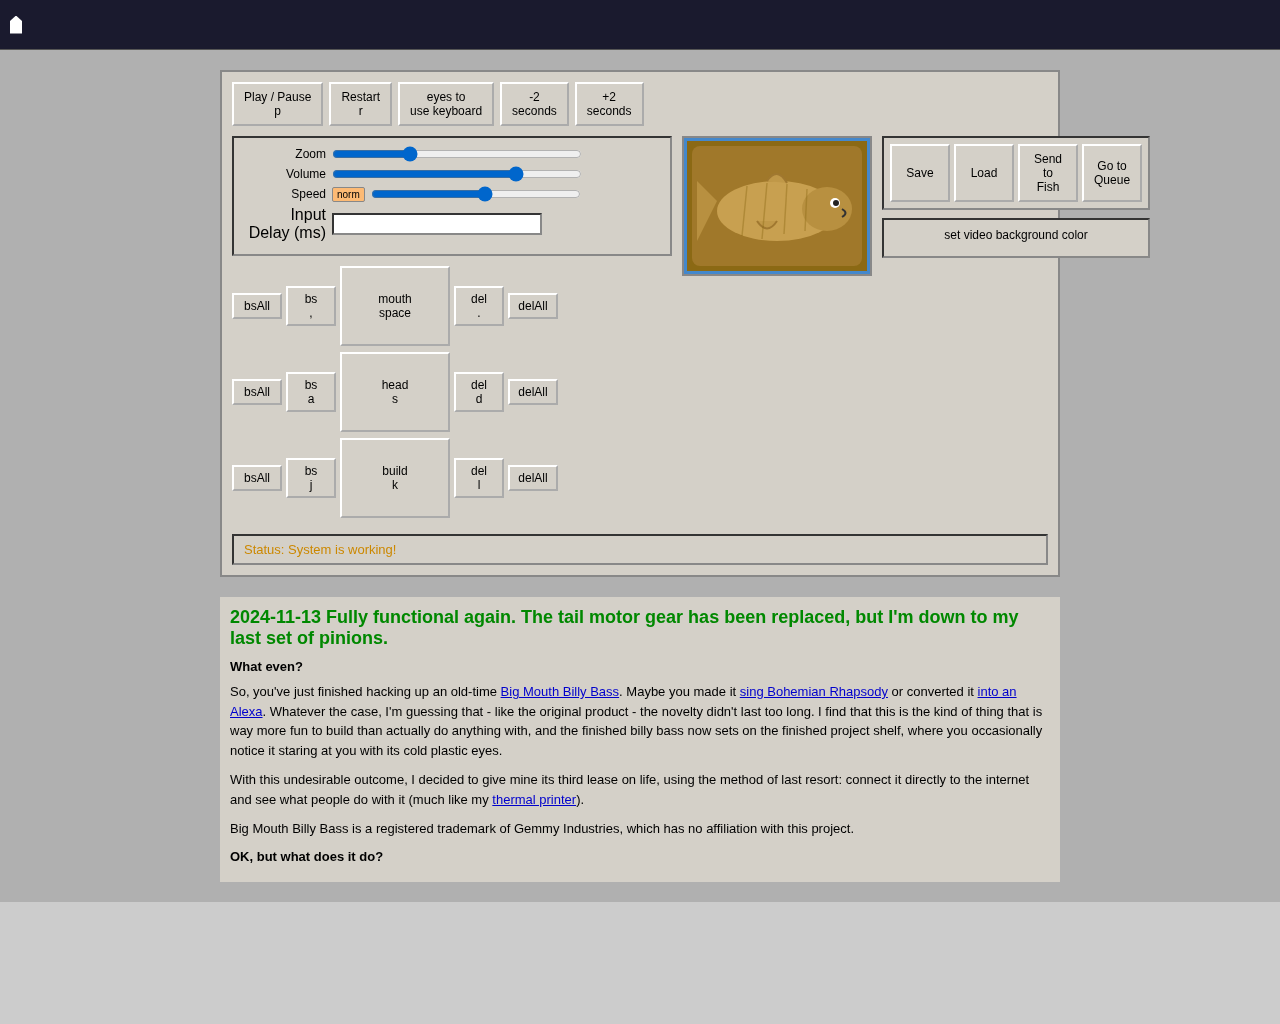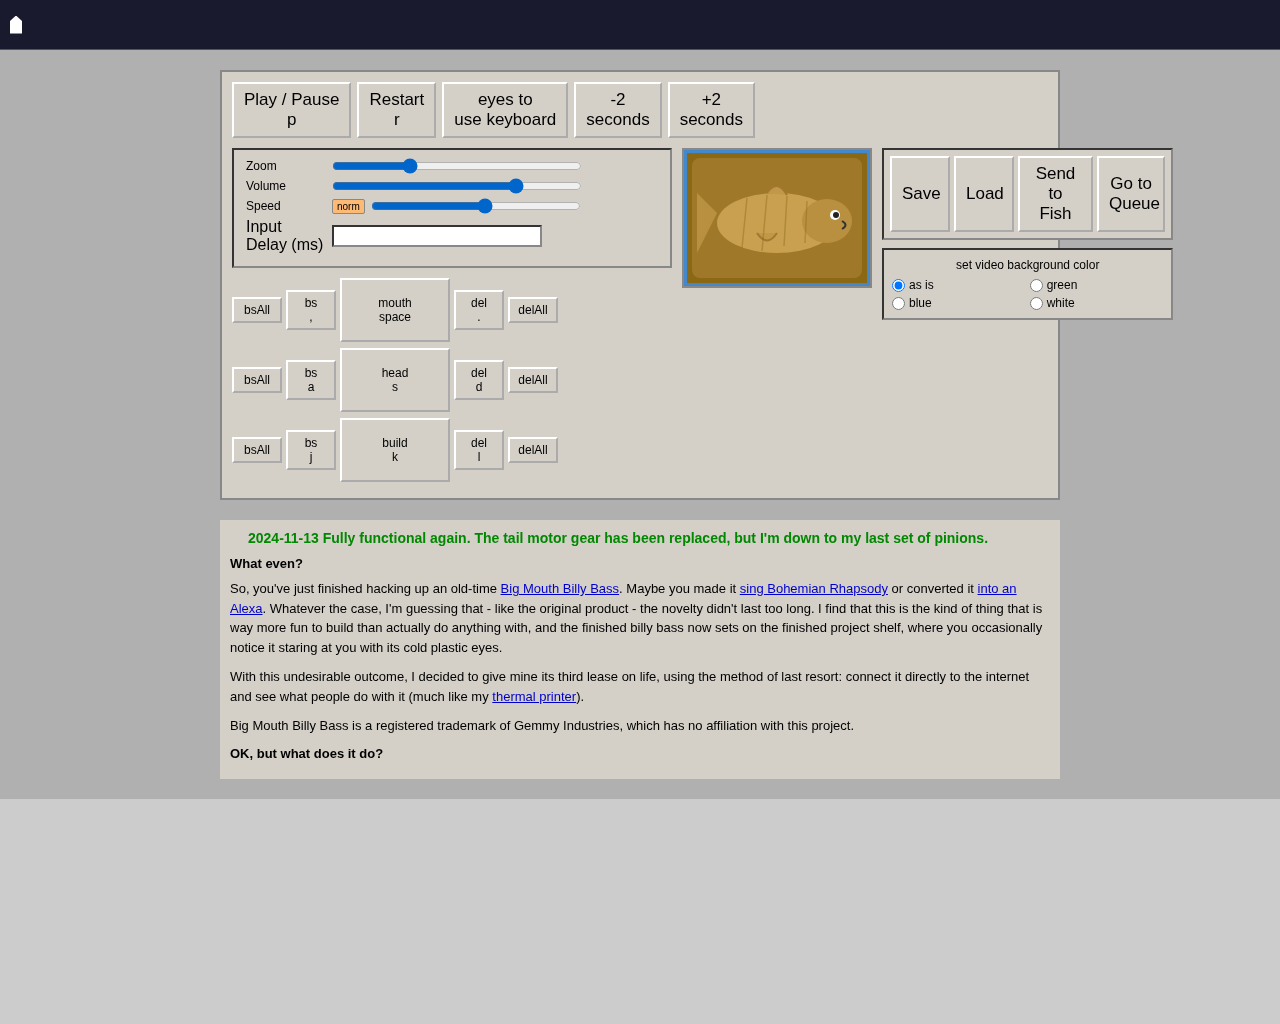--- a/index.html
+++ b/index.html
@@ -44,7 +44,7 @@
       border: 2px outset #fff;
       padding: 6px 10px;
       cursor: pointer;
-      font-size: 17px;
+      font-size: 12px;
       text-align: center;
       min-width: 60px;
     }

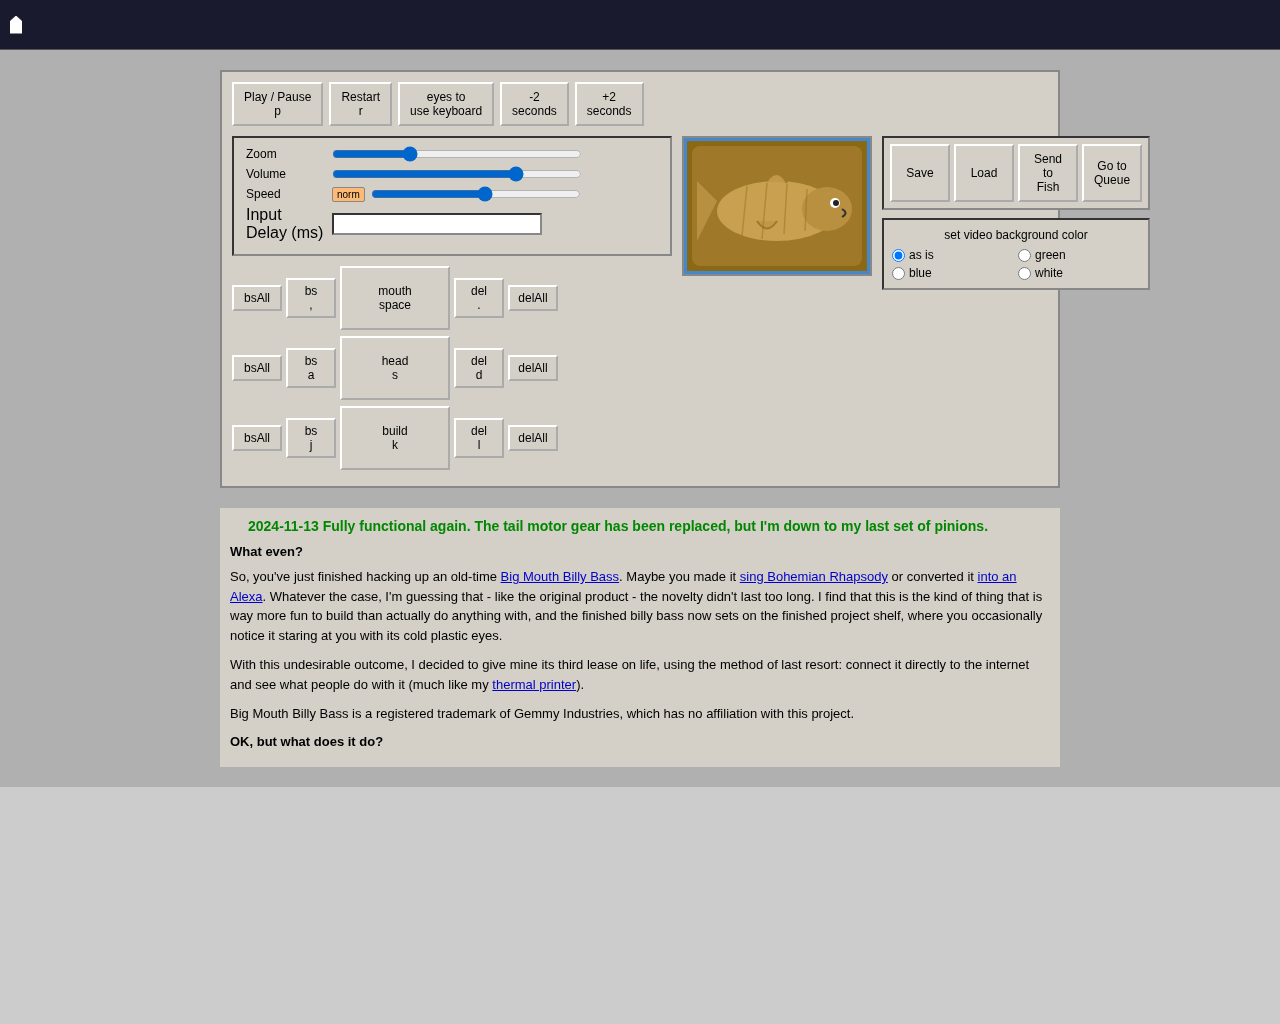--- a/index.html
+++ b/index.html
@@ -63,6 +63,7 @@
     }
     .slider-label {
       width: 80px;
+      text-align: right;
       font-size: 12px;
     }
     .slider-input {

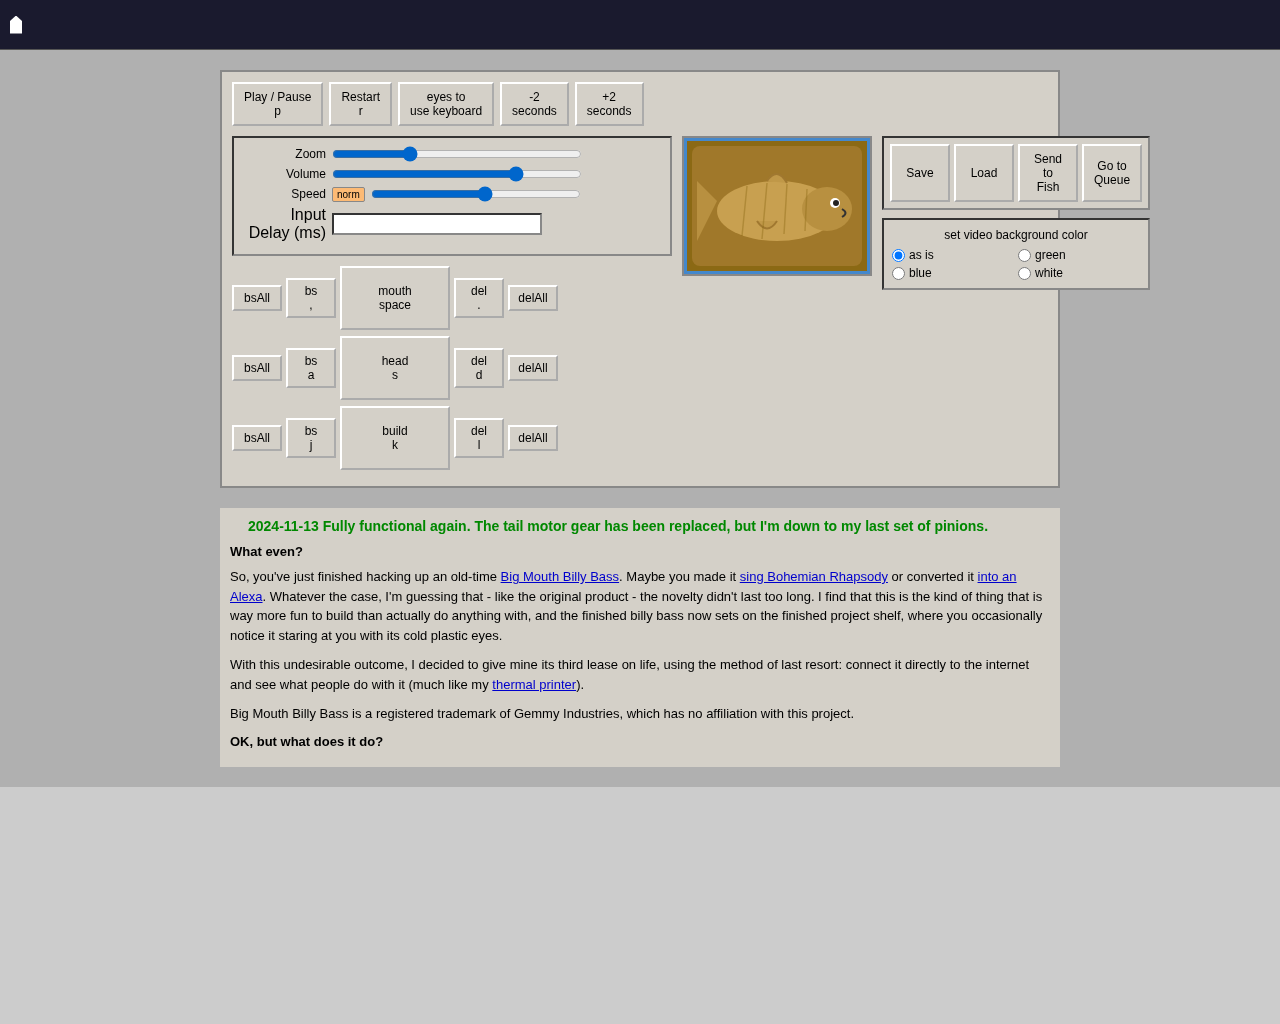--- a/index.html
+++ b/index.html
@@ -350,24 +350,6 @@
 
         <div class="bg-color-section">
           <div class="bg-color-title">set video background color</div>
-          <div class="radio-grid">
-            <div class="radio-item">
-              <input type="radio" name="bgcolor" value="as_is" checked="" style="">
-              <span>as is</span>
-            </div>
-            <div class="radio-item">
-              <input type="radio" name="bgcolor" value="green" style="">
-              <span>green</span>
-            </div>
-            <div class="radio-item">
-              <input type="radio" name="bgcolor" value="blue" style="">
-              <span>blue</span>
-            </div>
-            <div class="radio-item">
-              <input type="radio" name="bgcolor" value="white" style="">
-              <span>white</span>
-            </div>
-          </div>
         </div>
 
 

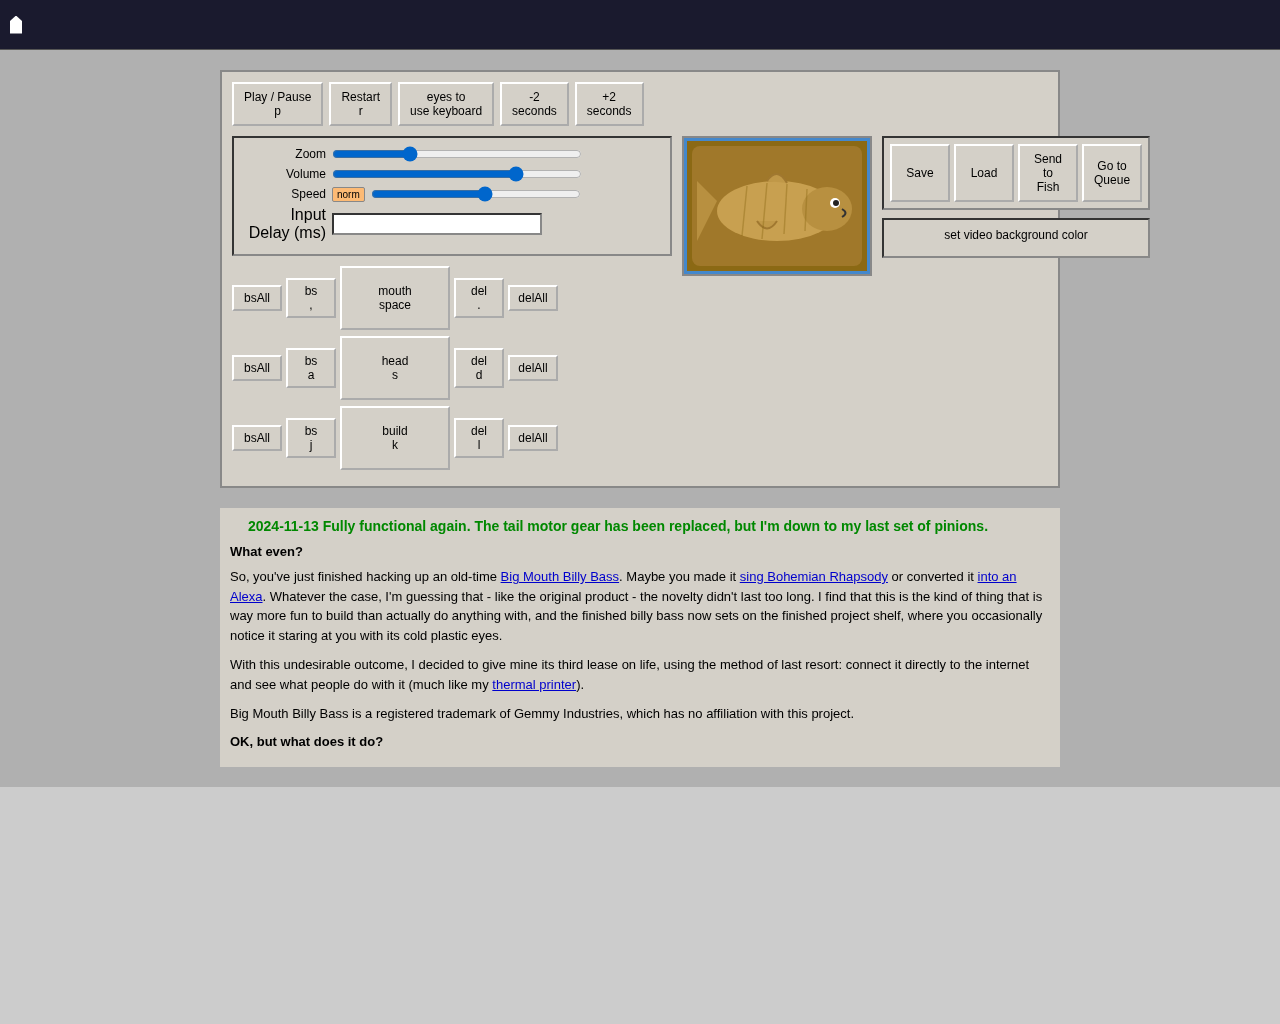--- a/index.html
+++ b/index.html
@@ -128,7 +128,7 @@
     .anim-main-btn {
       background: #d4d0c8;
       border: 2px outset #fff;
-      padding: 16px 20px;
+      padding: 24px 20px;
       cursor: pointer;
       font-size: 12px;
       min-width: 110px;

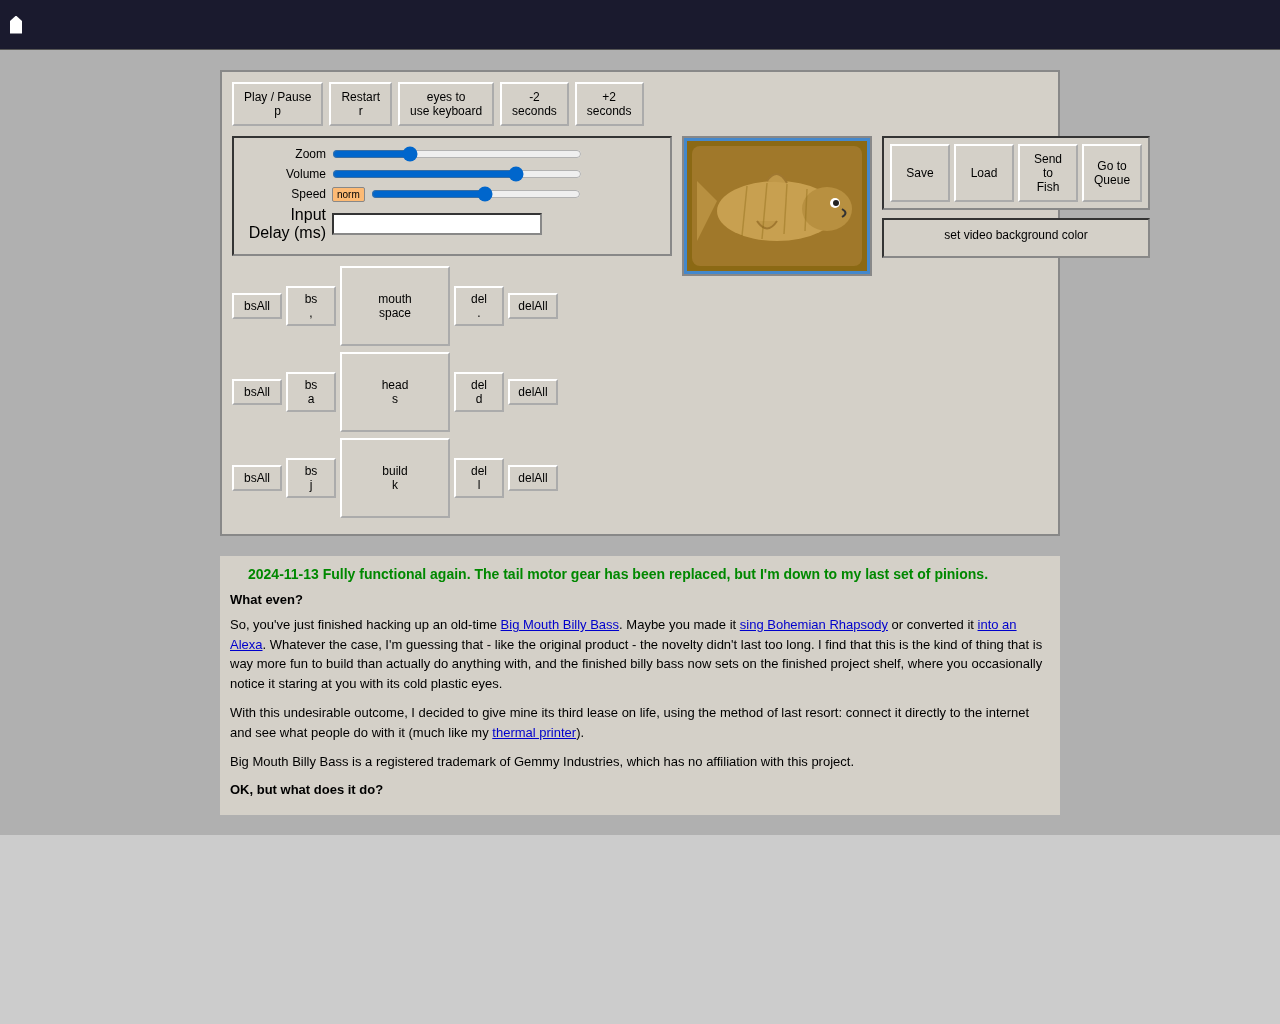--- a/index.html
+++ b/index.html
@@ -356,6 +356,9 @@
       </div>
     </div>
 
+    <div class="status-bar">
+      <span>Status: System is working!</span>
+    </div>
 
   </div>
 

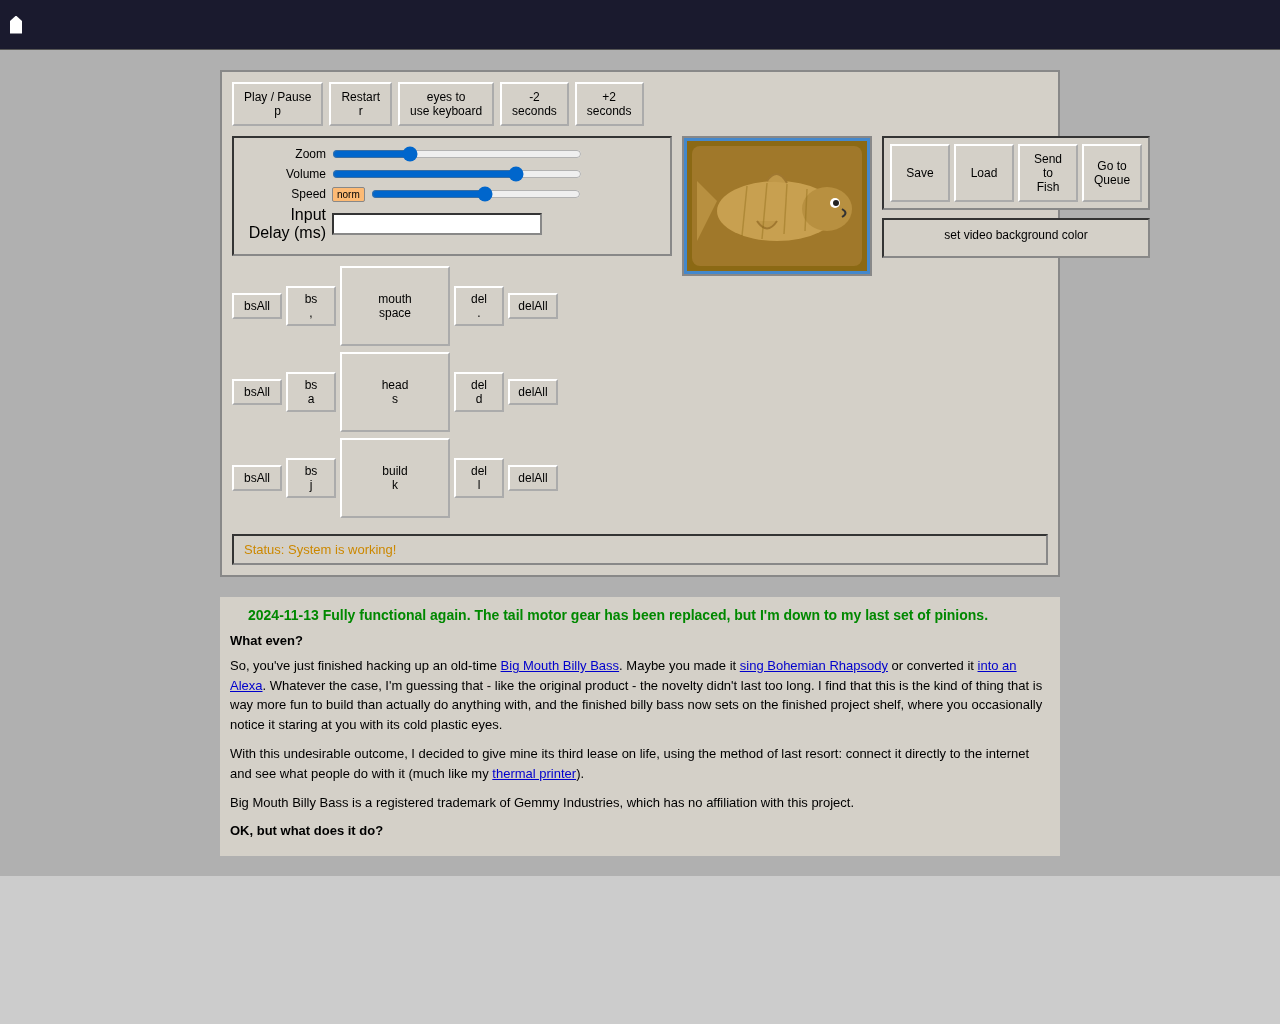--- a/index.html
+++ b/index.html
@@ -202,9 +202,8 @@
     .blog-date {
       color: #008800;
       font-weight: bold;
-      font-size: 14px;
+      font-size: 18px;
       margin-bottom: 10px;
-      margin-left: 18px;
     }
     .blog-heading {
       font-weight: bold;

